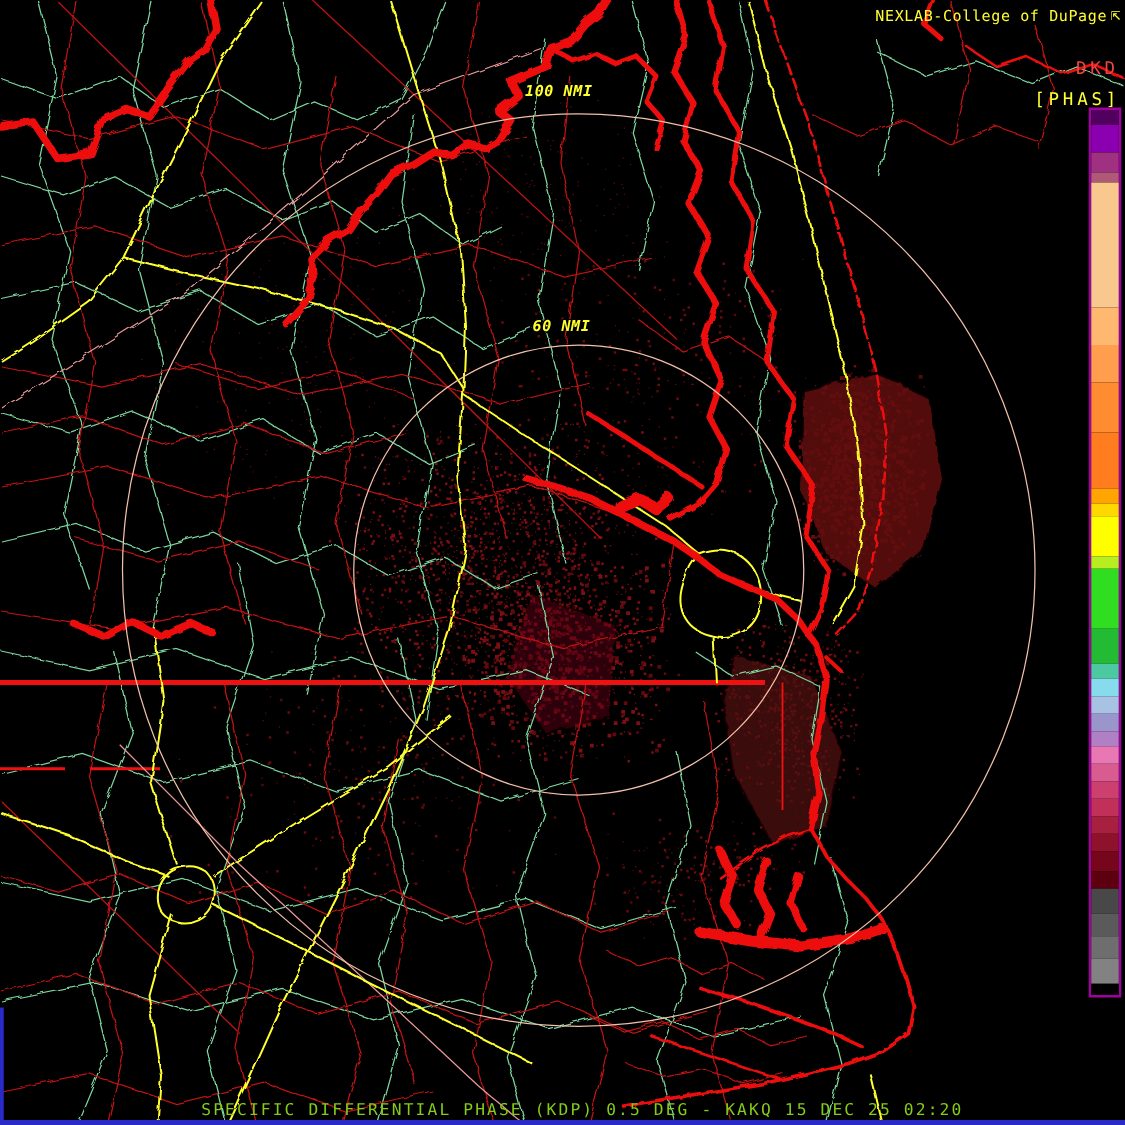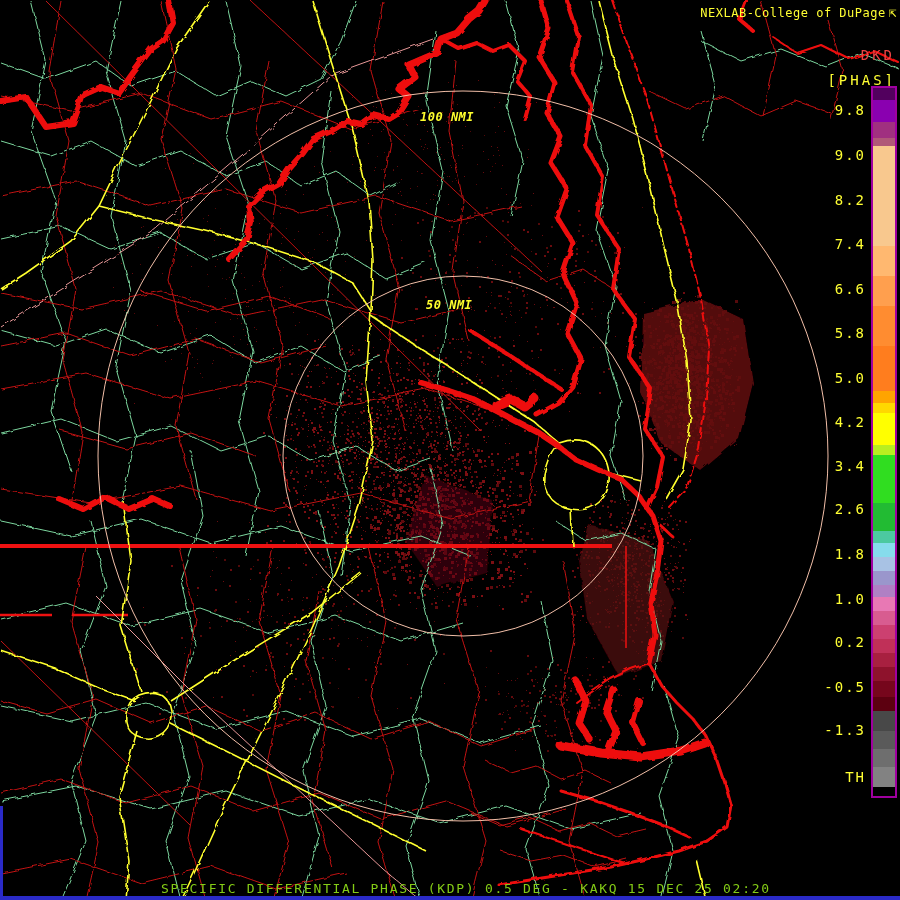--- a/index.html
+++ b/index.html
@@ -16,7 +16,7 @@
   #colorbar{position:absolute;left:871px;top:86px;width:22px;border:2px solid #a000a0;background:#000;}
   #colorbar .seg{width:22px;font-size:0;line-height:0;}
   #ring-labels .rlabel{position:absolute;color:#ffff2e;font-size:12px;font-weight:bold;font-style:italic;
-     letter-spacing:.5px;text-shadow:1px 1px 0 #000,-1px -1px 0 #000;margin-top:44px;}
+     letter-spacing:.5px;text-shadow:1px 1px 0 #000,-1px -1px 0 #000;}
   #statusbar{left:161px;top:881px;color:#f8c89a;font-size:13px;letter-spacing:1.7px;}
 </style>
 </head>

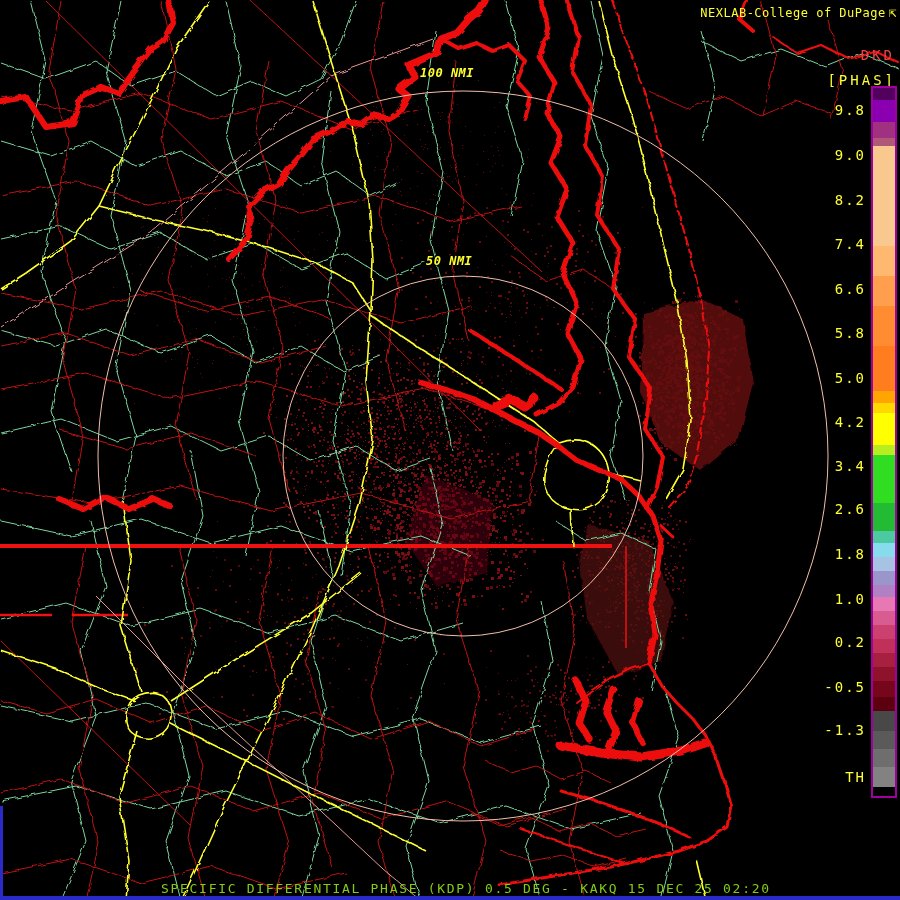--- a/index.html
+++ b/index.html
@@ -198,24 +198,6 @@
 <div id="cb-code" class="ovl">DKD</div>
 <div id="cb-units" class="ovl">[PHAS]</div>
 
-<div id="cb-ticks">
-      <div class="tick" style="top: 102px;">9.8</div>
-      <div class="tick" style="top: 147px;">9.0</div>
-      <div class="tick" style="top: 192px;">8.2</div>
-      <div class="tick" style="top: 236px;">7.4</div>
-      <div class="tick" style="top: 281px;">6.6</div>
-      <div class="tick" style="top: 325px;">5.8</div>
-      <div class="tick" style="top: 370px;">5.0</div>
-      <div class="tick" style="top: 414px;">4.2</div>
-      <div class="tick" style="top: 458px;">3.4</div>
-      <div class="tick" style="top: 501px;">2.6</div>
-      <div class="tick" style="top: 546px;">1.8</div>
-      <div class="tick" style="top: 591px;">1.0</div>
-      <div class="tick" style="top: 634px;">0.2</div>
-      <div class="tick" style="top: 679px;">-0.5</div>
-      <div class="tick" style="top: 722px;">-1.3</div>
-      <div class="tick" style="top: 769px;">TH</div>
-    </div>
 
 <div id="colorbar" style="border-color: rgb(160, 0, 160);">
       <div class="seg" style="height: 12px; background: rgb(82, 0, 94);"></div>

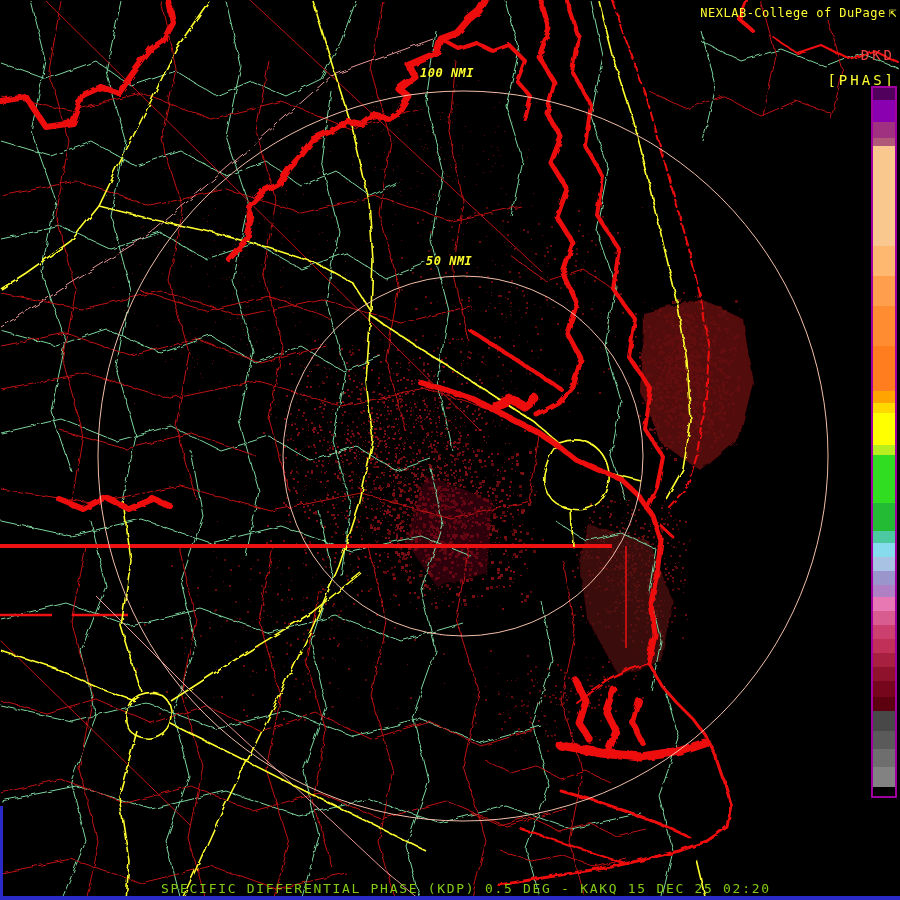--- a/index.html
+++ b/index.html
@@ -237,7 +237,7 @@
 
 <div id="ring-labels">
       <div class="rlabel" style="left: 420px; top: 66px;">100 NMI</div>
-      <div class="rlabel" style="left: 426px; top: 254px;">50 NMI</div>
+      <div class="rlabel" style="left: 426px; top: 254px;">60 NMI</div>
     </div>
 
 <div id="statusbar" class="ovl" style="color: #84cc16;">SPECIFIC DIFFERENTIAL PHASE (KDP) 0.5 DEG - KAKQ 15 DEC 25 02:20</div>

